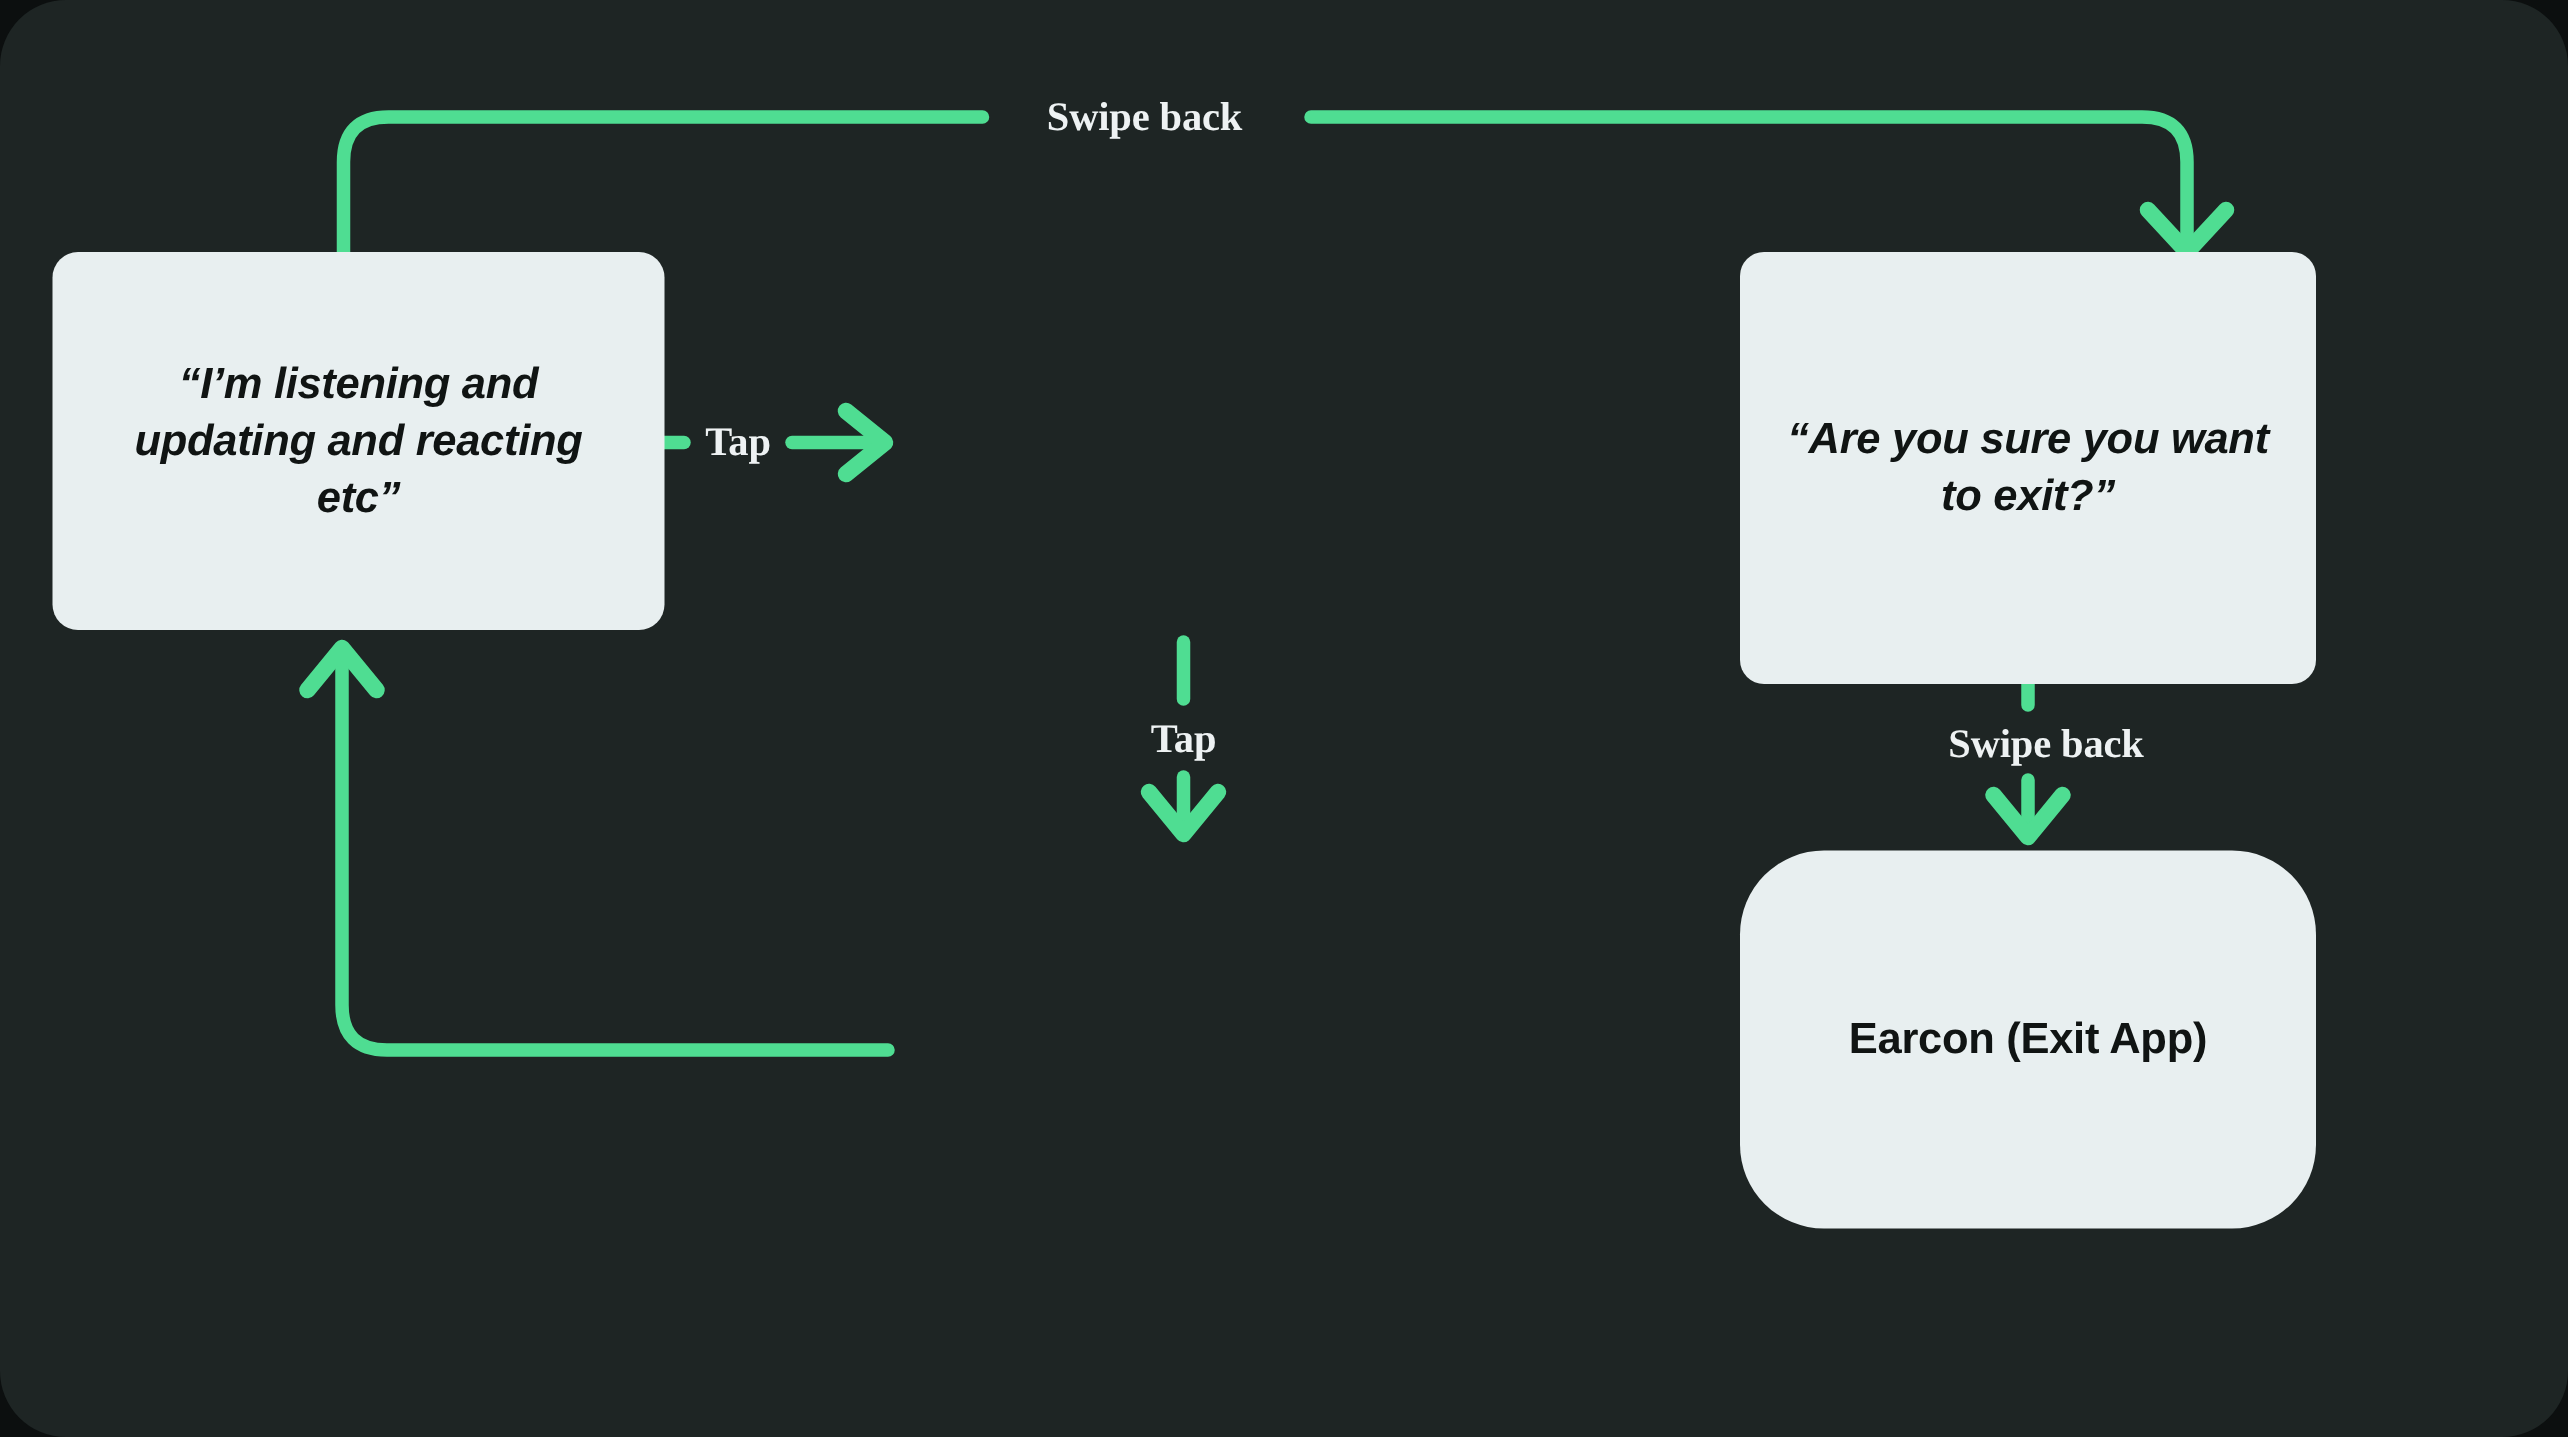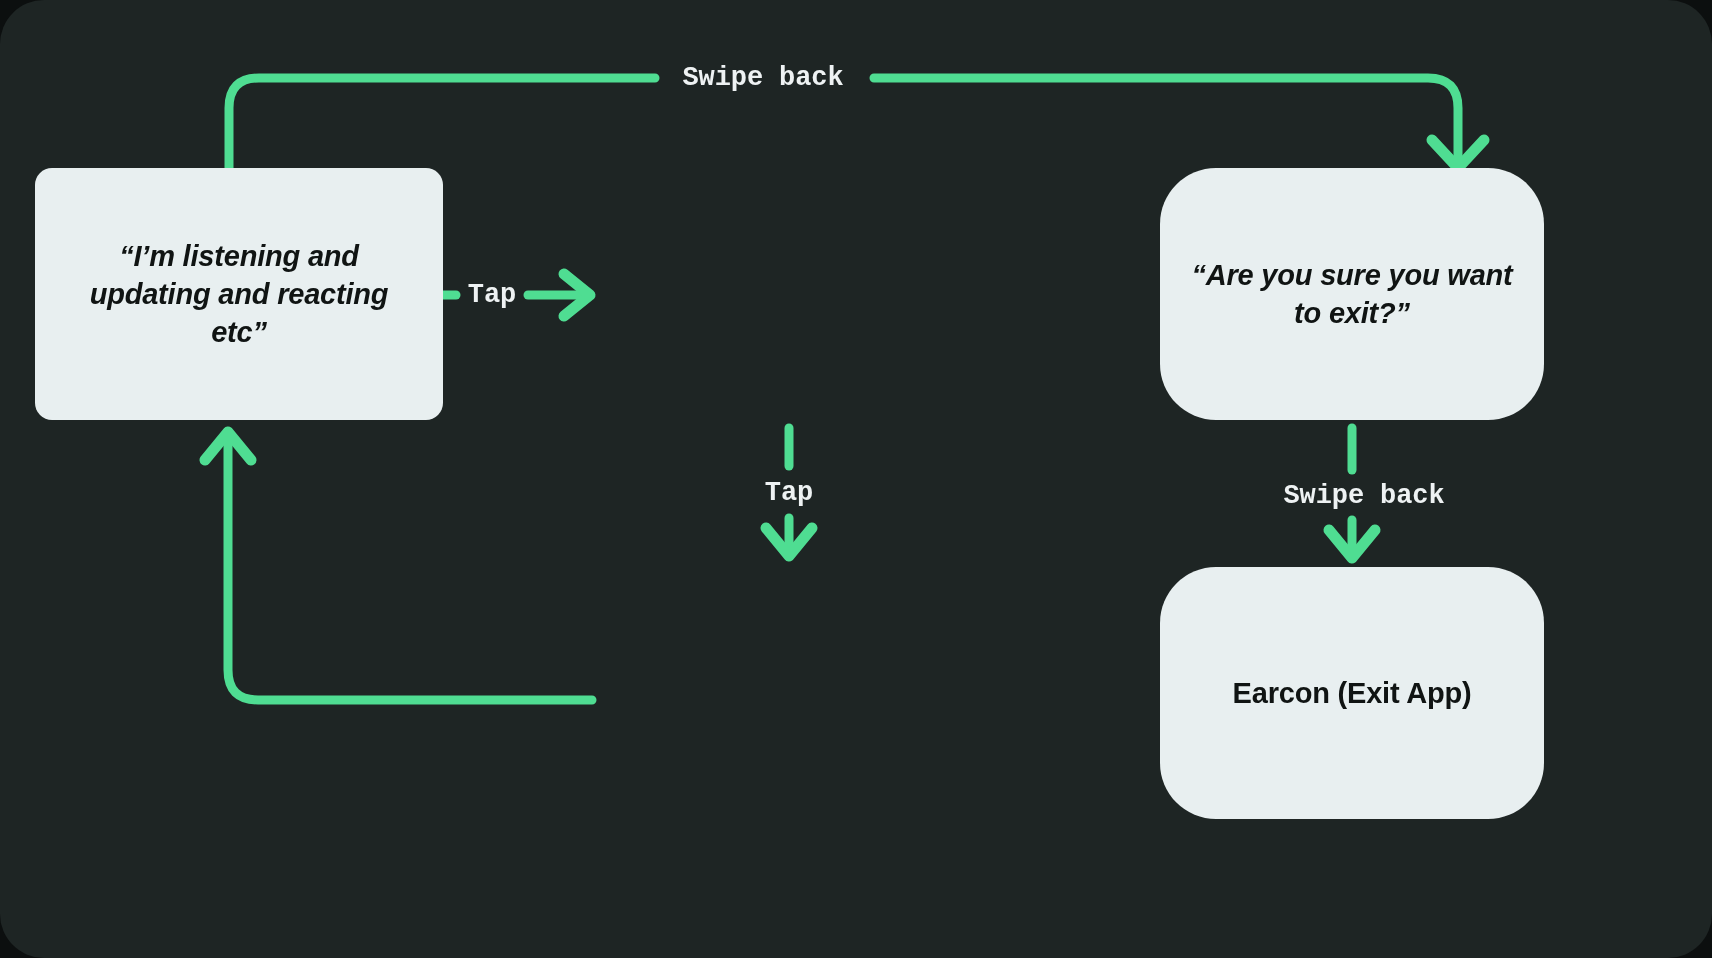--- a/index.html
+++ b/index.html
@@ -55,7 +55,7 @@
   .edge-label {
     position: absolute;
     color: #eef2f3;
-    font-family: Liberation Mono, monospace;
+    font-family: Liberation Serif, serif;
     font-weight: bold;
     font-size: 27px;
     letter-spacing: -0.1px;

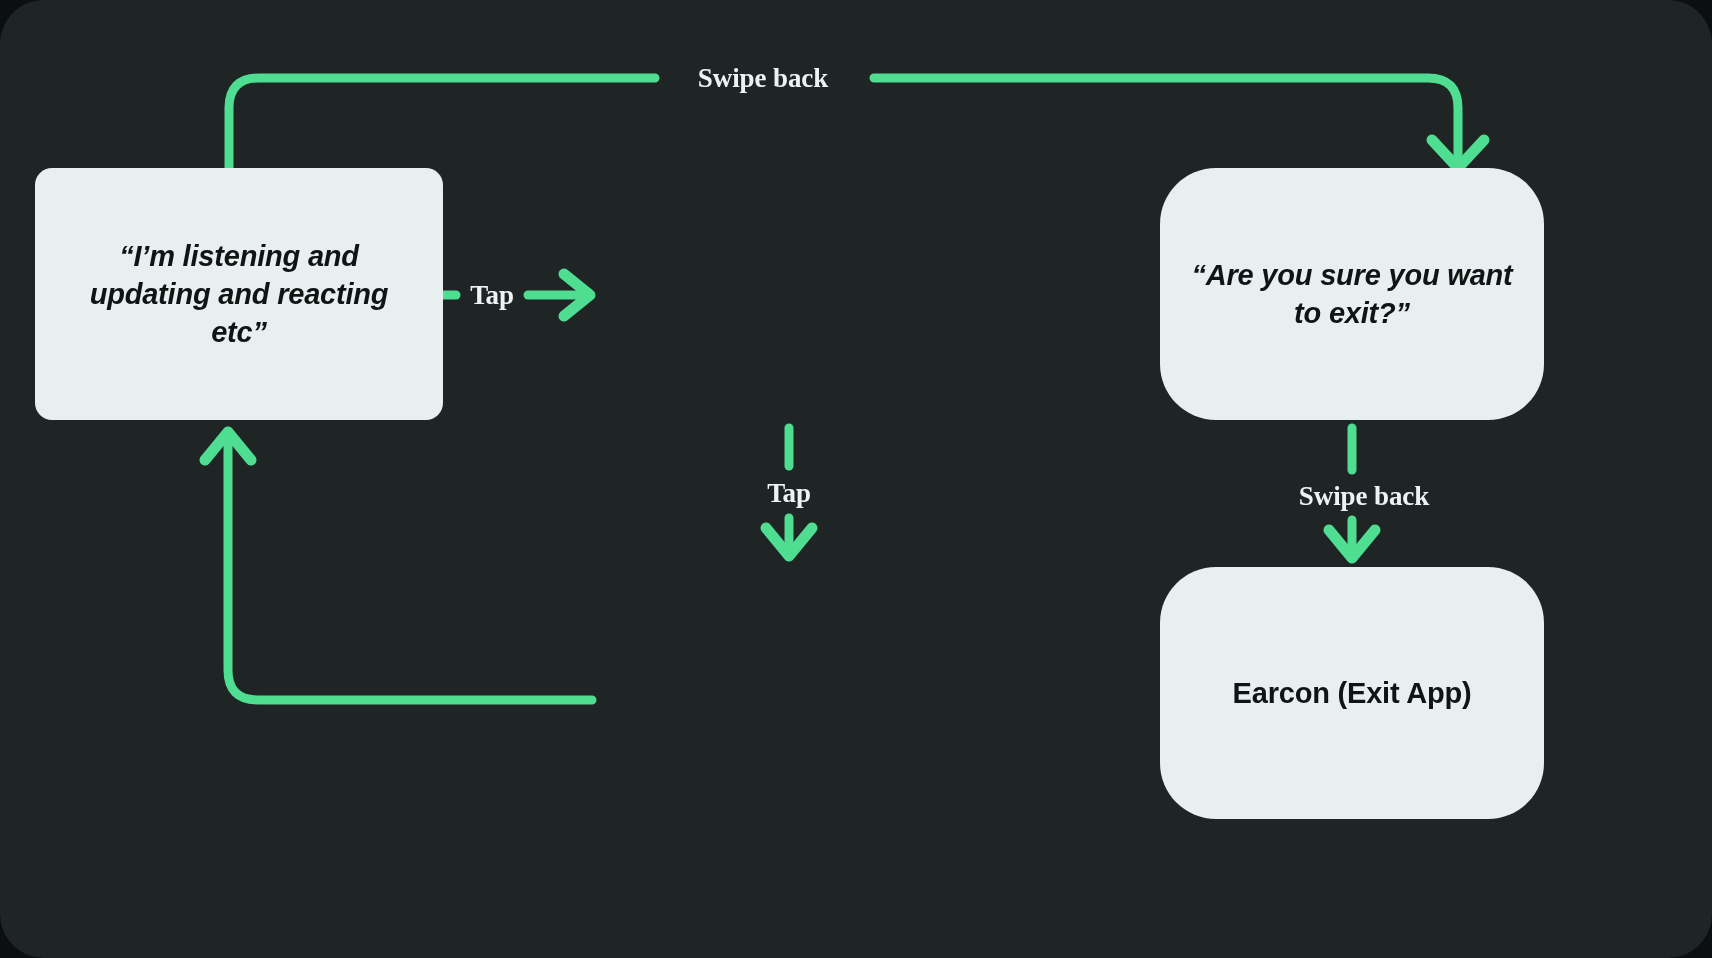--- a/index.html
+++ b/index.html
@@ -112,7 +112,7 @@
   </div>
 
 
-  <div class="node" style="left:1160px; top:168px; width:384px; height:252px;">
+  <div class="node" style="left:1160px; top:168px; width:384px; height:288px;border-radius:16px;">
     <span class="node-text">“Are you sure you want to exit?”</span>
   </div>
 

